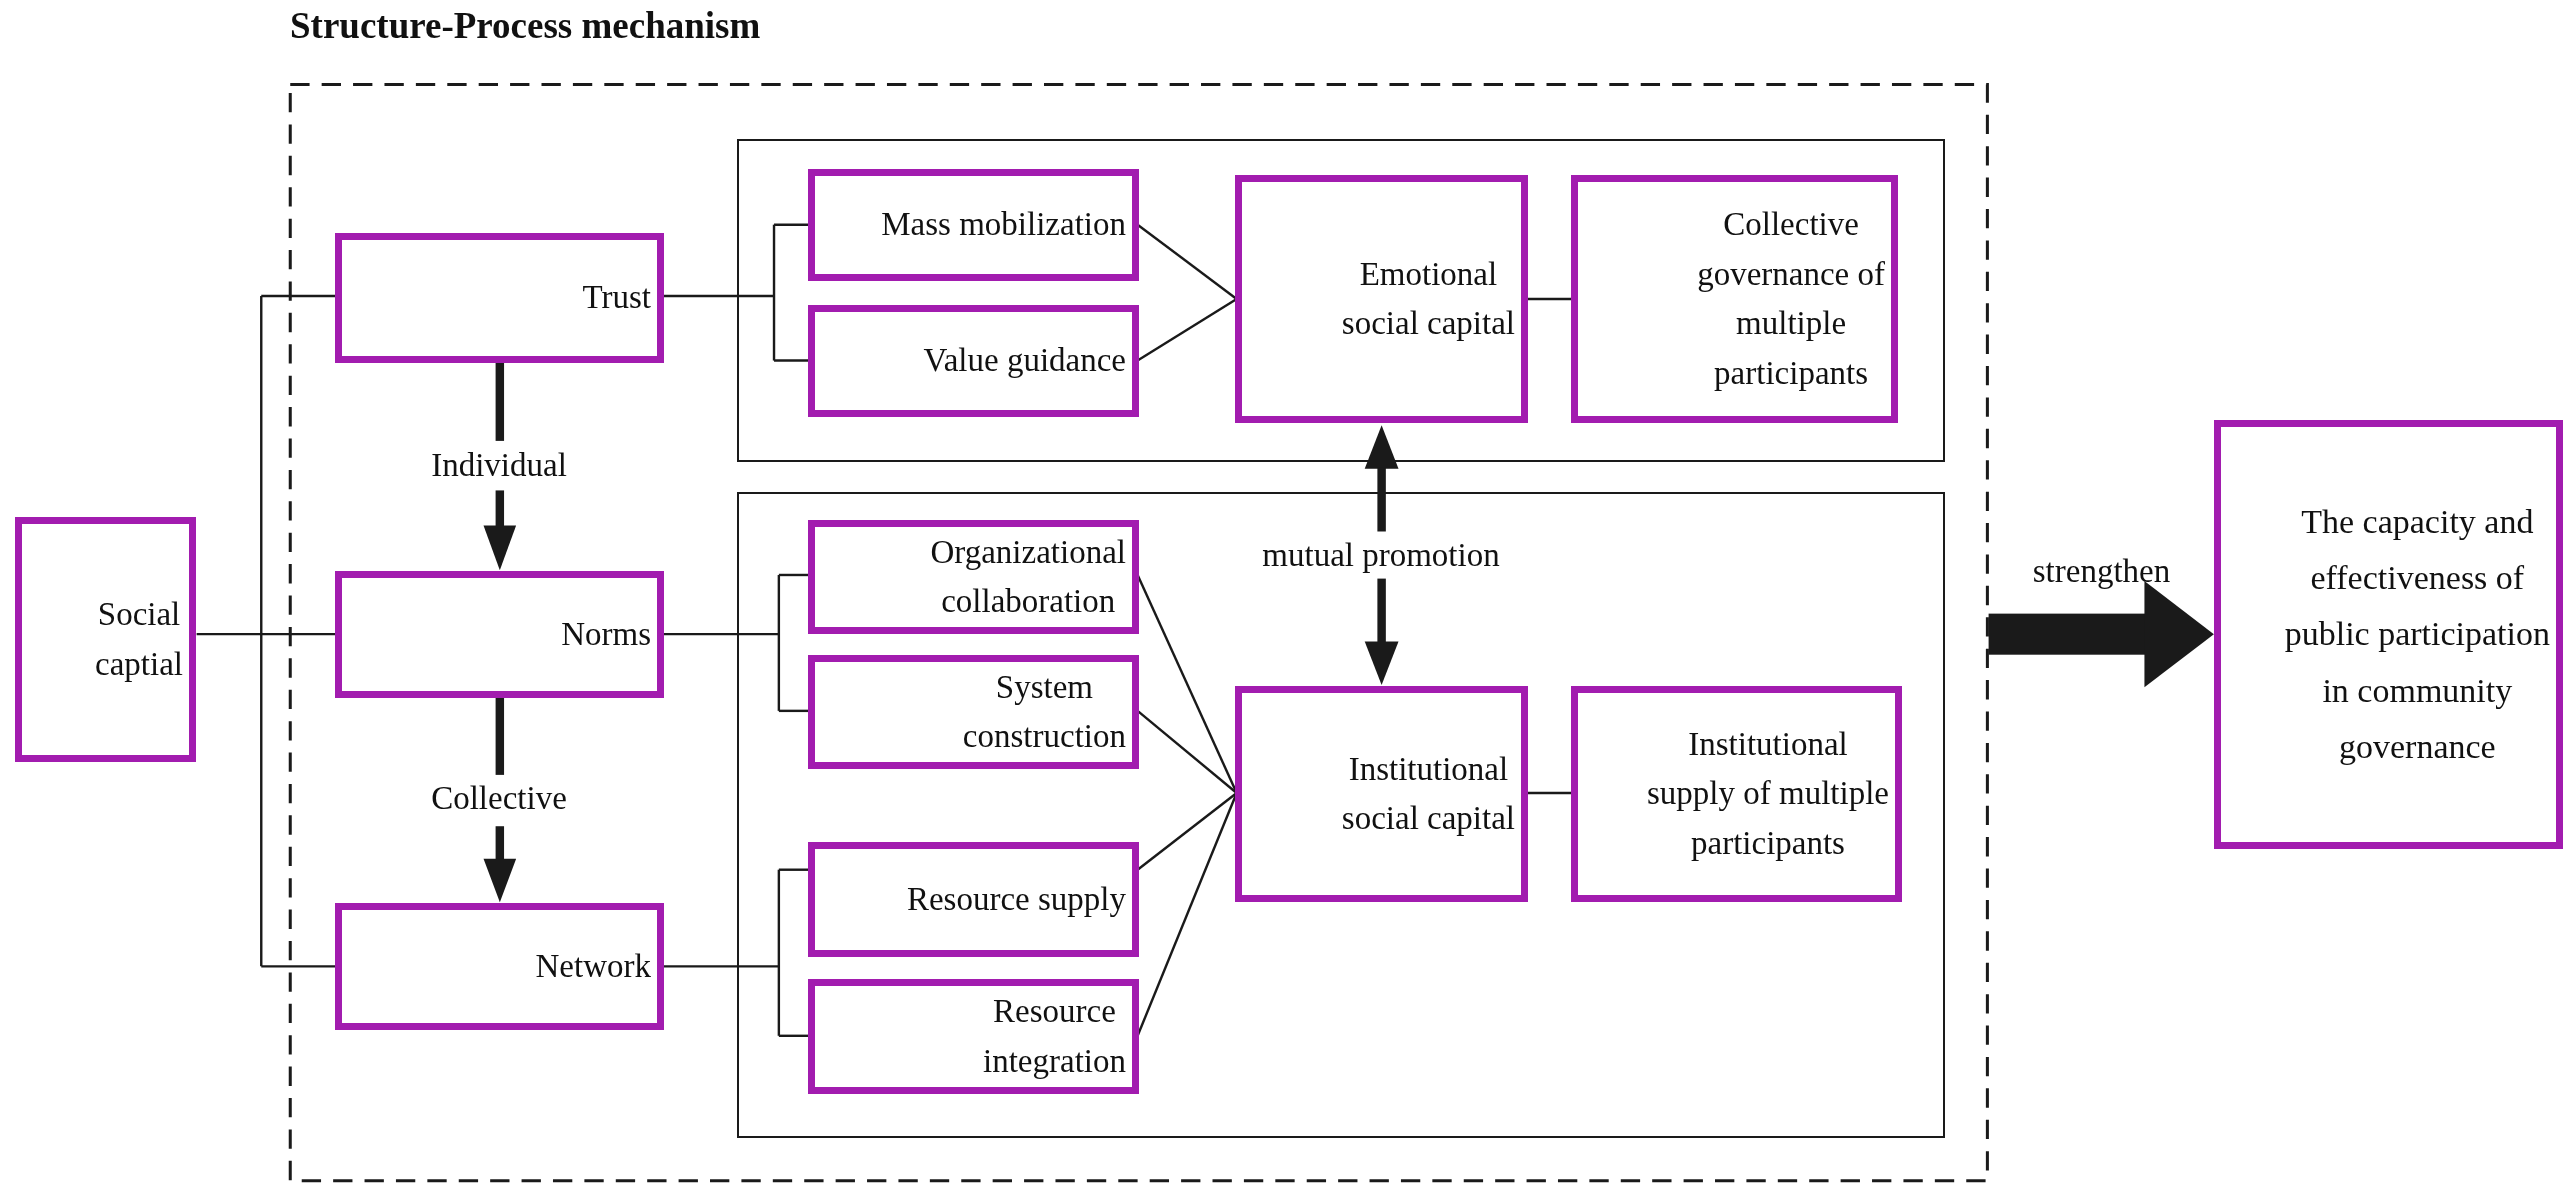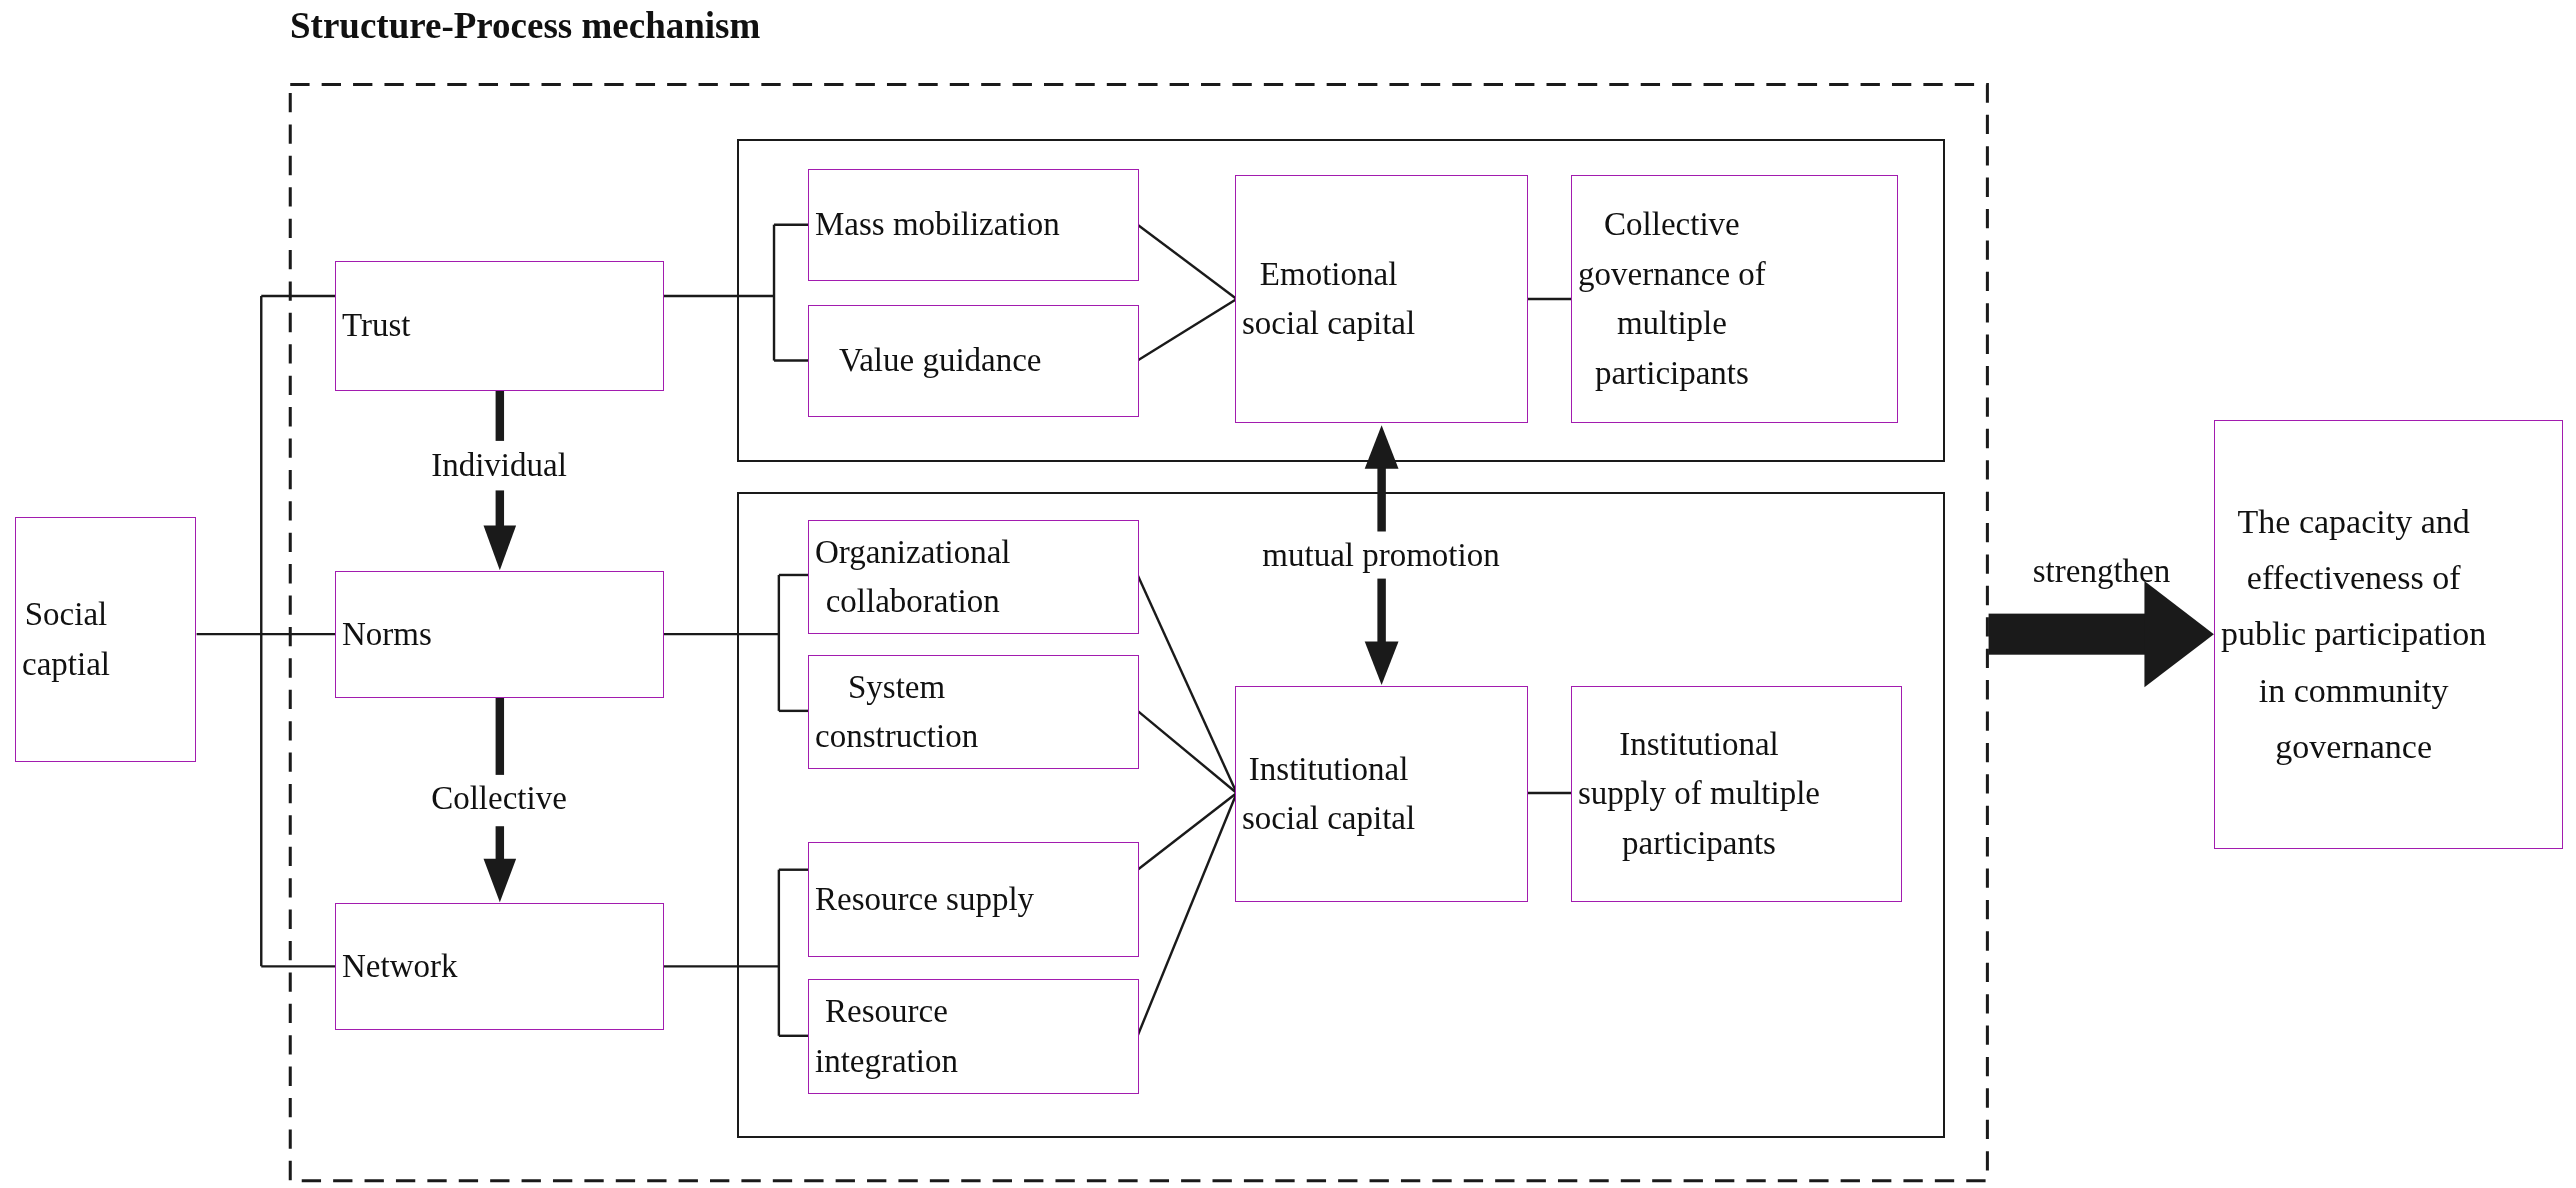--- a/index.html
+++ b/index.html
@@ -29,11 +29,11 @@
   .box {
     position: absolute;
     box-sizing: border-box;
-    border: 1px solid #a21caf;
+    border: 7px solid #a21caf;
     background: #ffffff;
     display: flex;
     align-items: center;
-    justify-content: flex-start;
+    justify-content: flex-end;
     text-align: center;
     z-index: 2;
   }

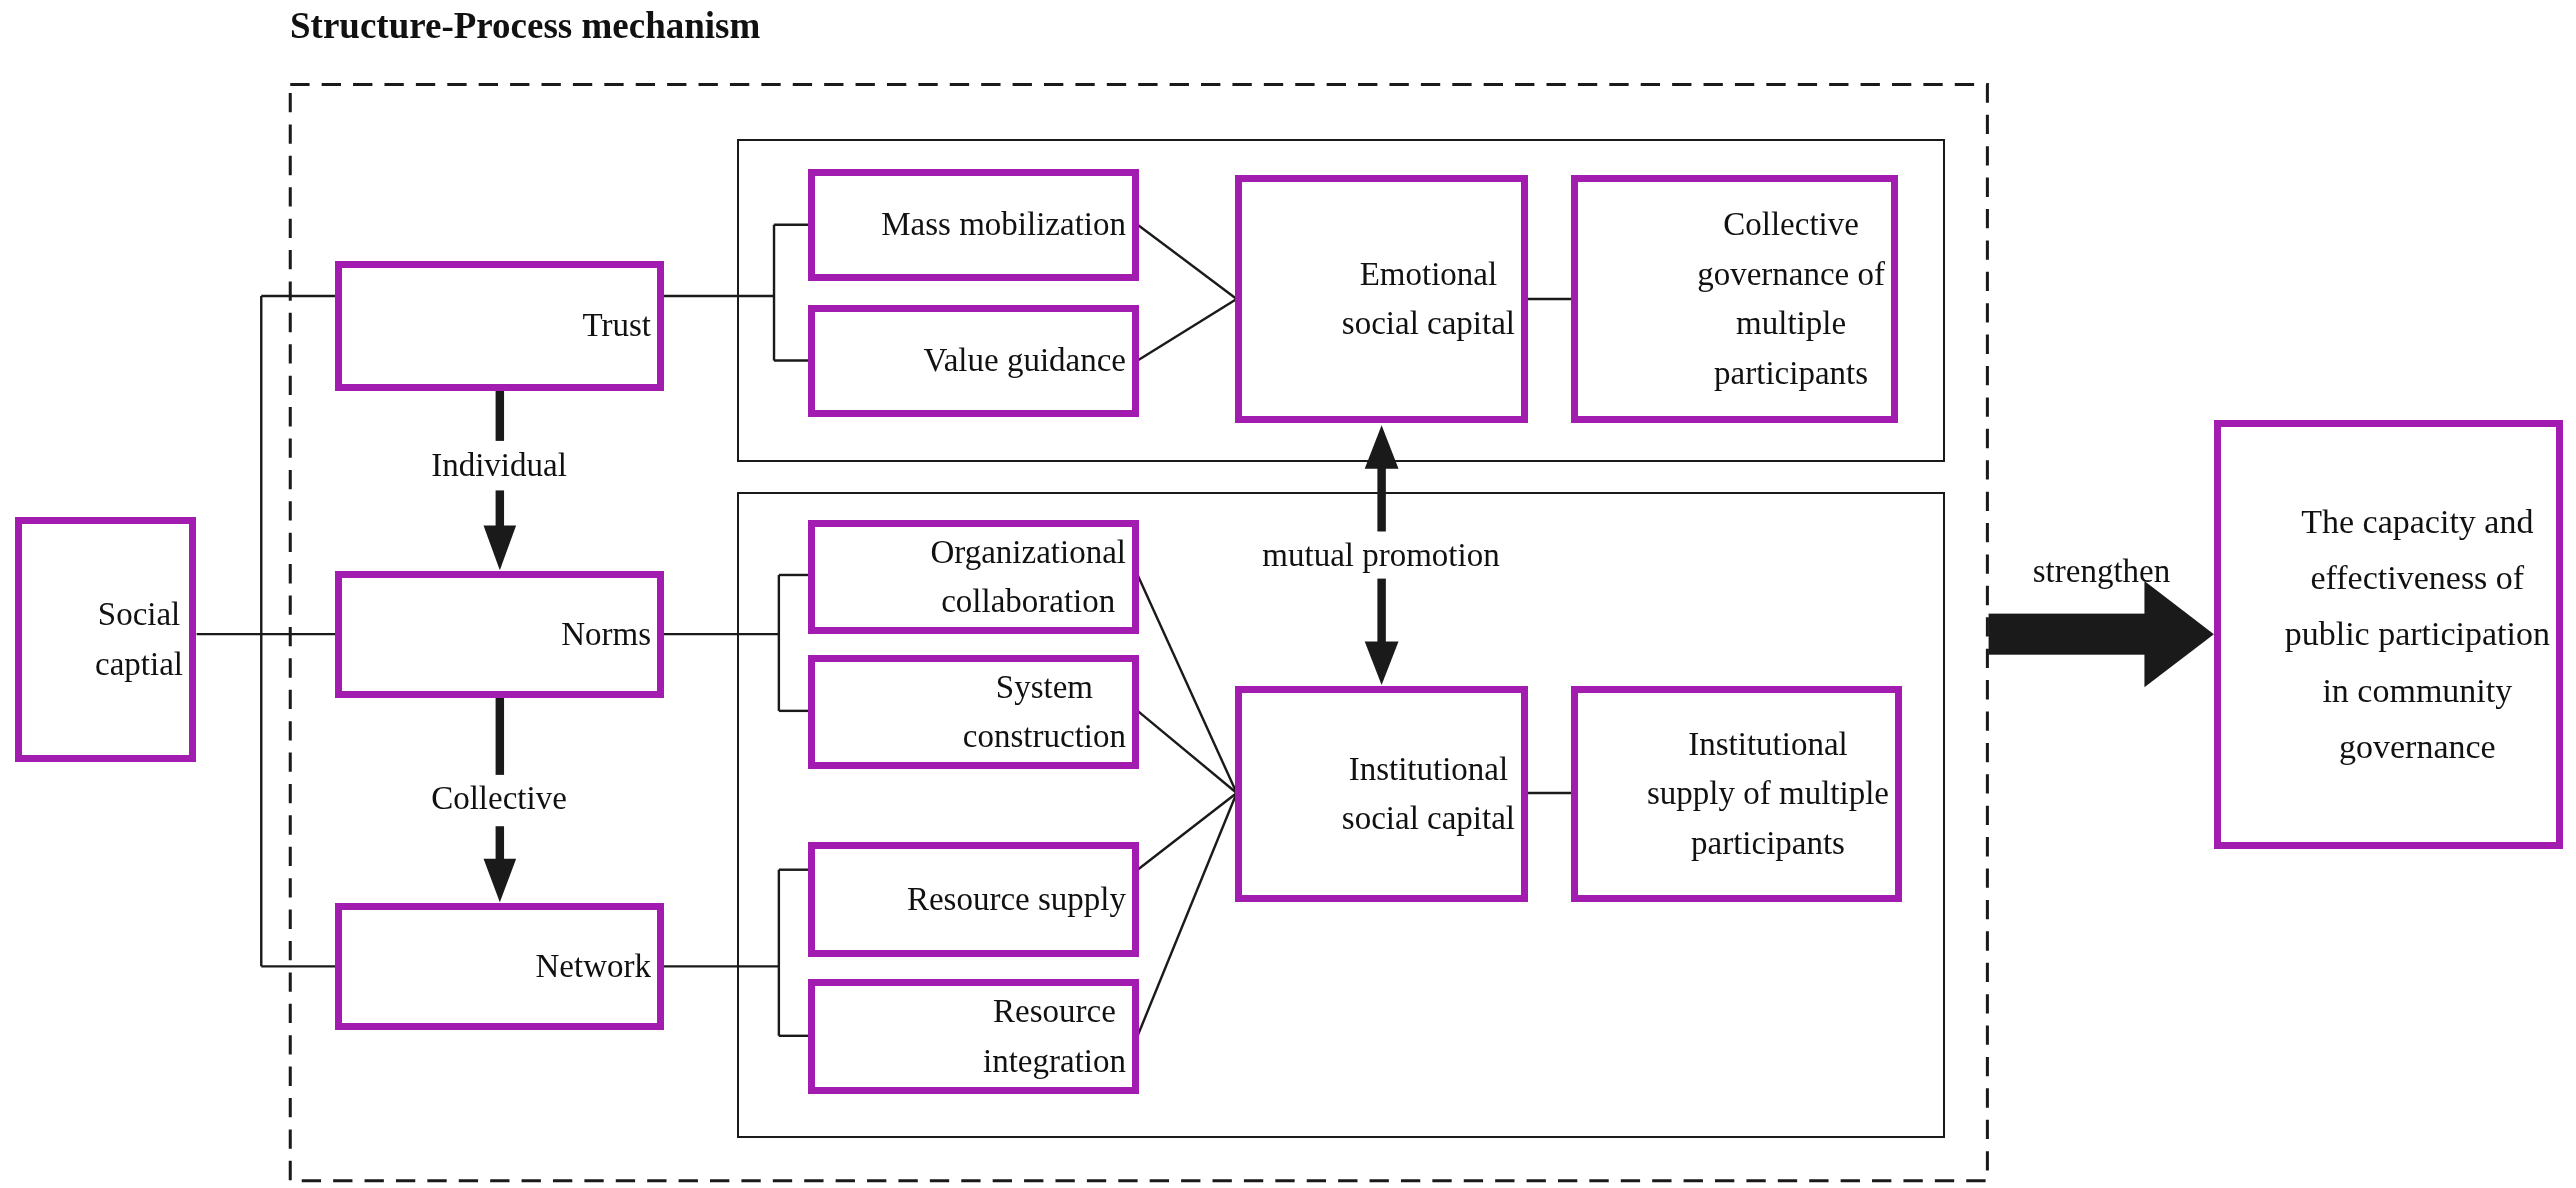--- a/index.html
+++ b/index.html
@@ -126,7 +126,7 @@
 captial</span>
   </div>
 
-  <div class="box" style="left:335px; top:233px; width:329px; height:130px;margin-top:28px;">
+  <div class="box" style="left:335px; top:233px; width:329px; height:130px;">
     <span class="box-label">Trust</span>
   </div>
   <div class="box" style="left:335px; top:571px; width:329px; height:127px;">

